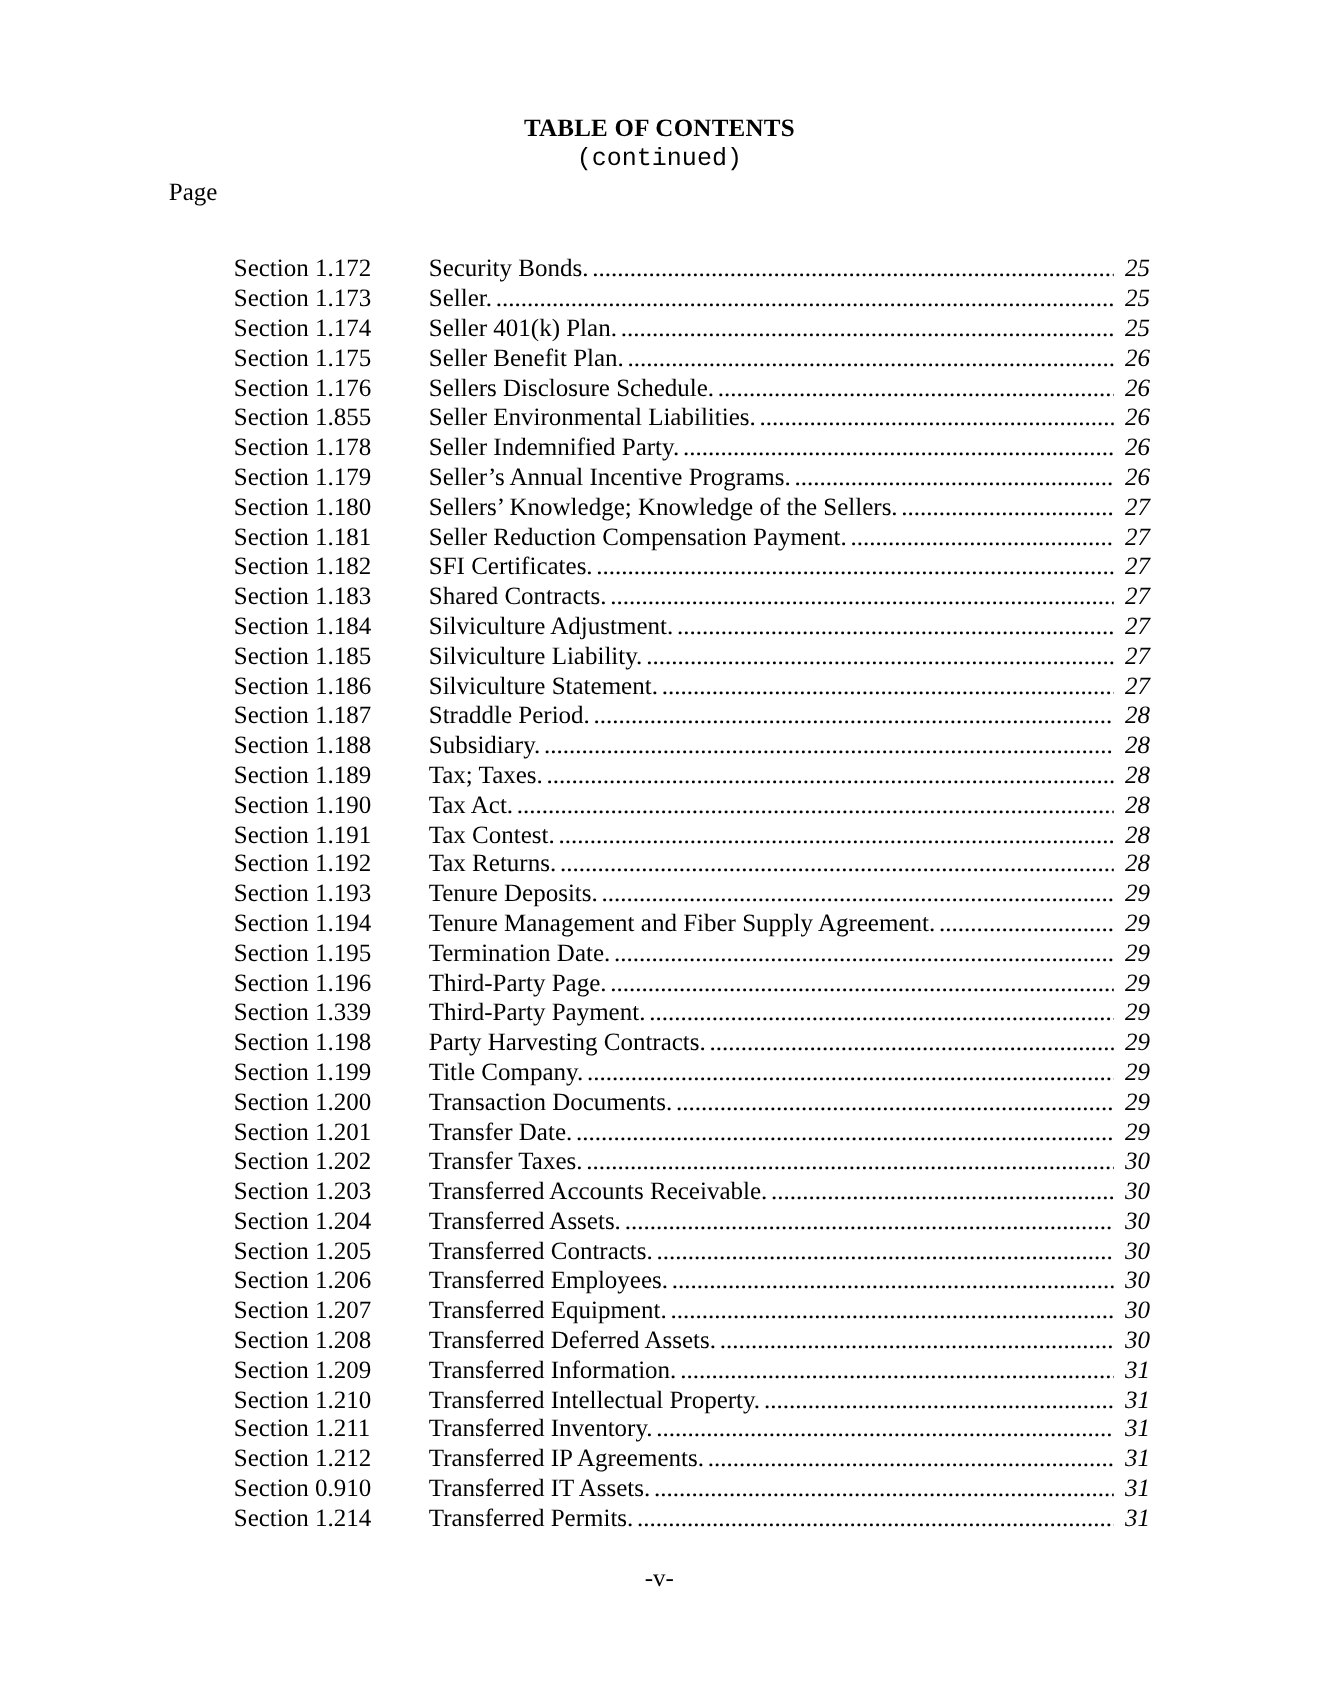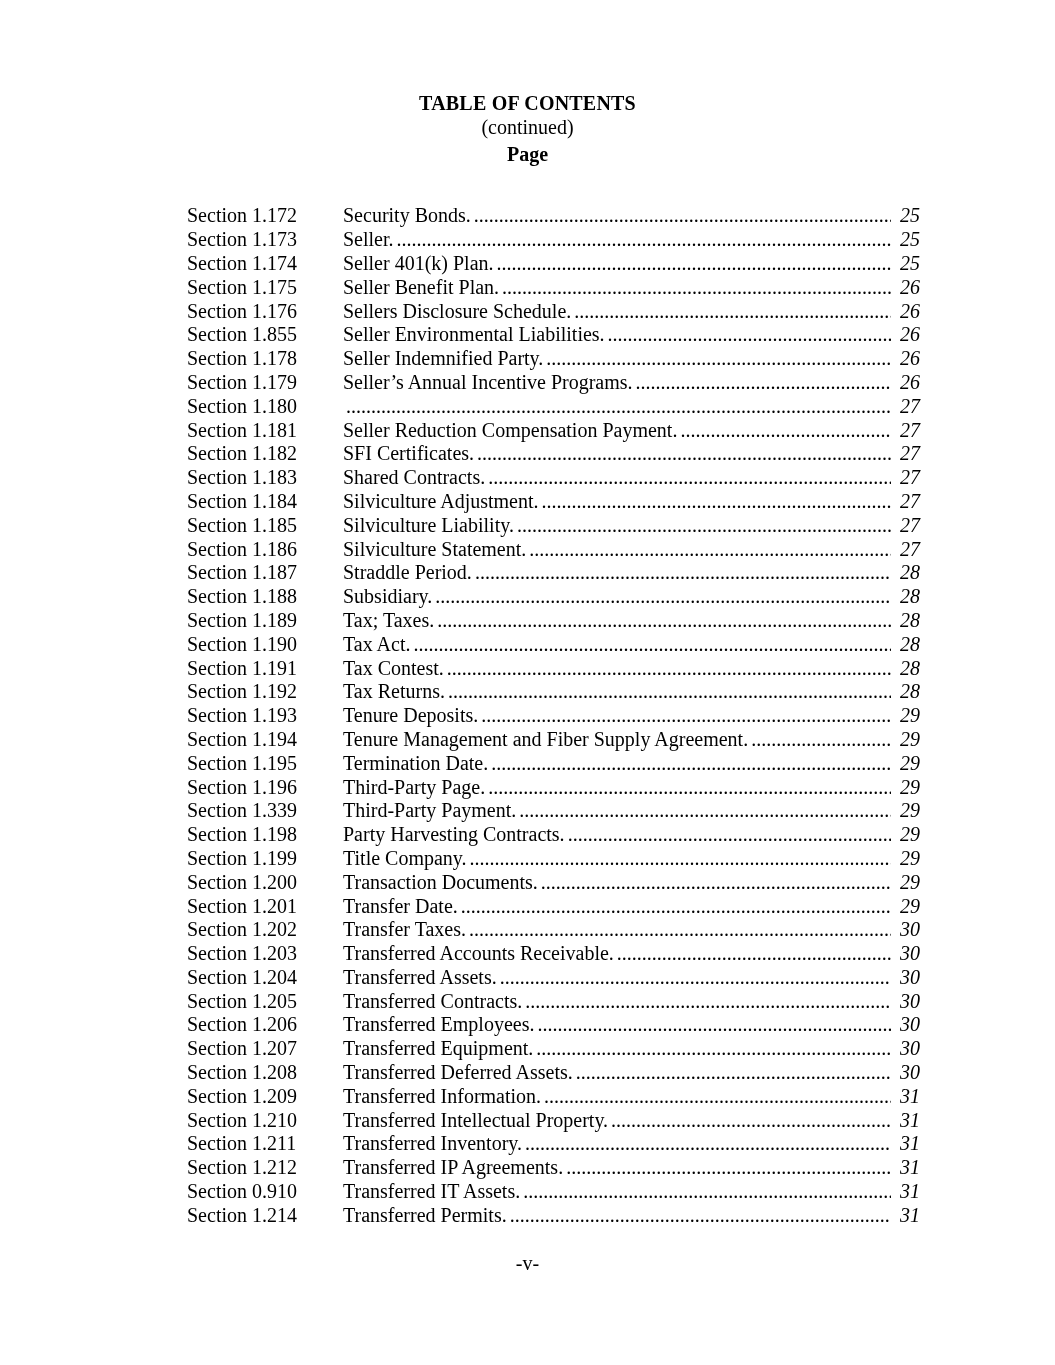--- a/index.html
+++ b/index.html
@@ -28,6 +28,7 @@
   }
   .doc-subtitle {
     font-weight: normal;
+    font-family: Liberation Mono, monospace;
   }
   .page-label {
     text-align: center;

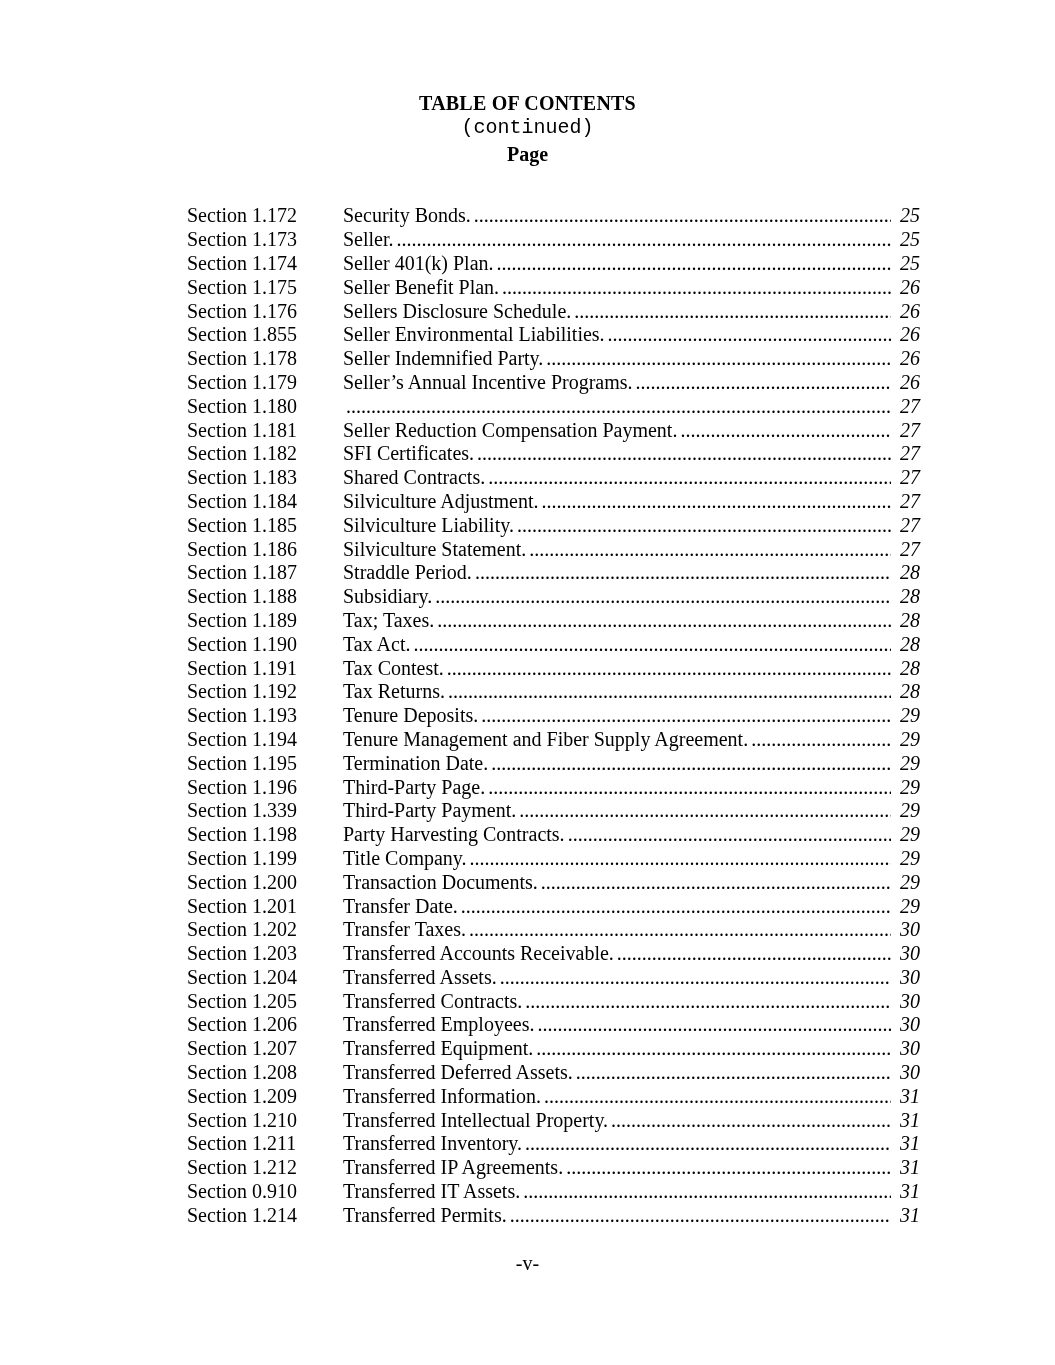--- a/index.html
+++ b/index.html
@@ -31,8 +31,8 @@
     font-family: Liberation Mono, monospace;
   }
   .page-label {
-    text-align: center;
-    font-weight: bold;
+    text-align: left;
+    font-weight: normal;
     line-height: 23.8px;
     margin-top: 3px;
   }

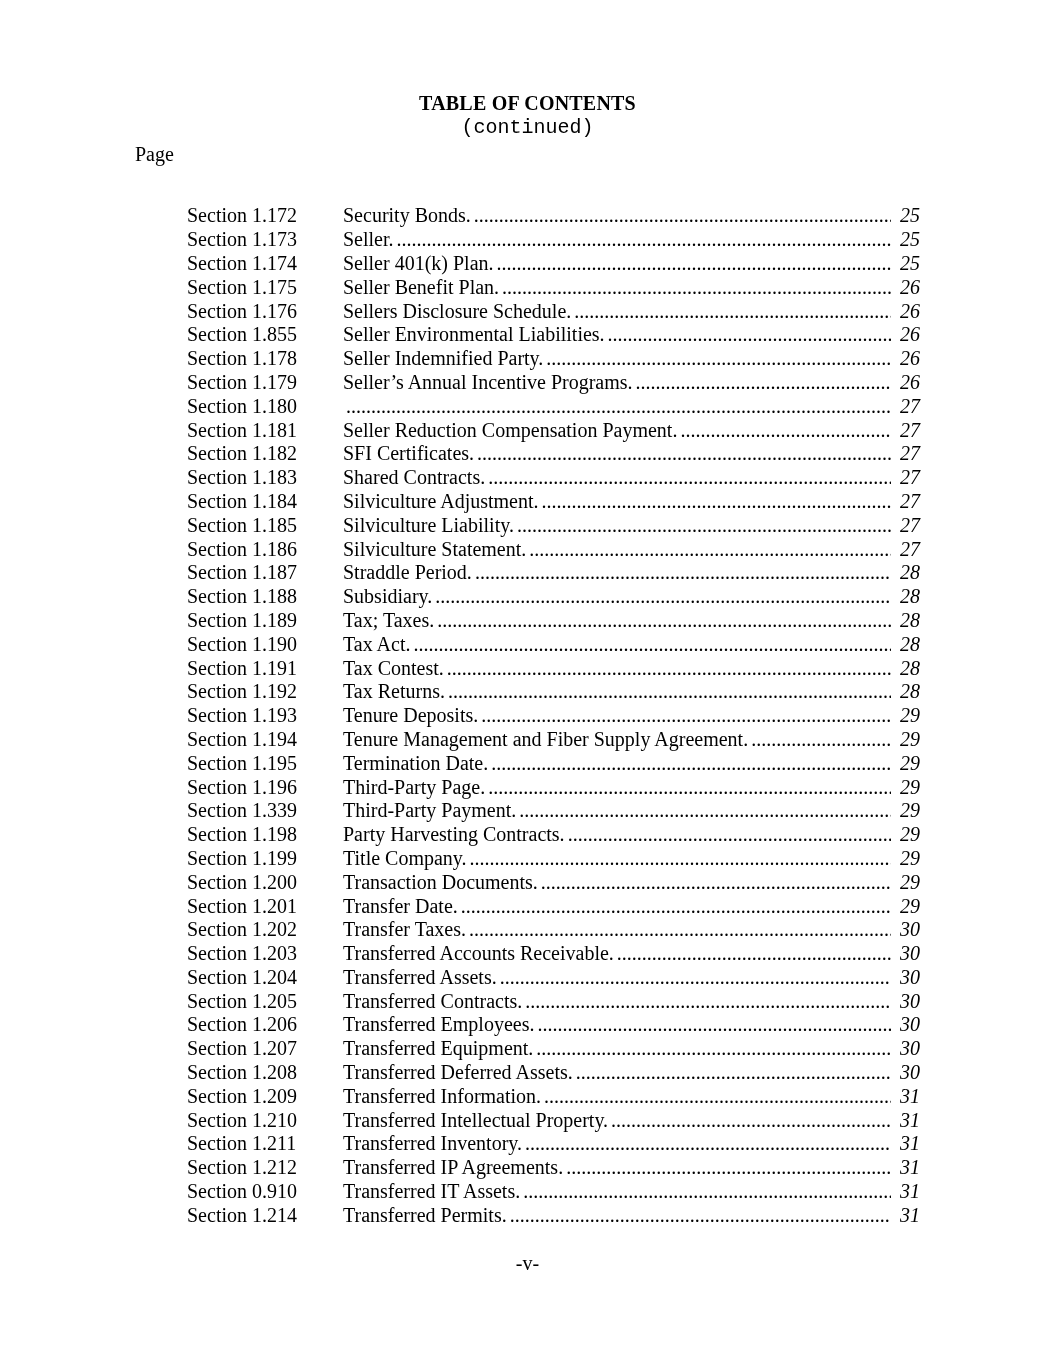--- a/index.html
+++ b/index.html
@@ -150,6 +150,7 @@
 
         <div class="toc-row">
           <span class="col-section">Section 1.180</span>
+          <span class="col-title">Sellers’ Knowledge; Knowledge of the Sellers.</span>
           <span class="leader"></span>
           <span class="col-page">27</span>
         </div>

